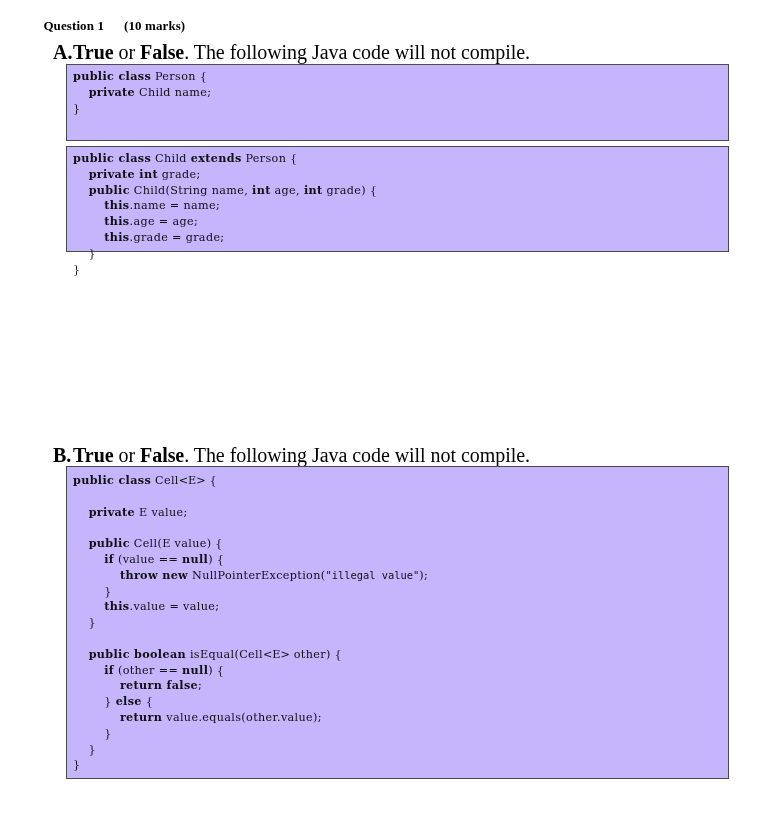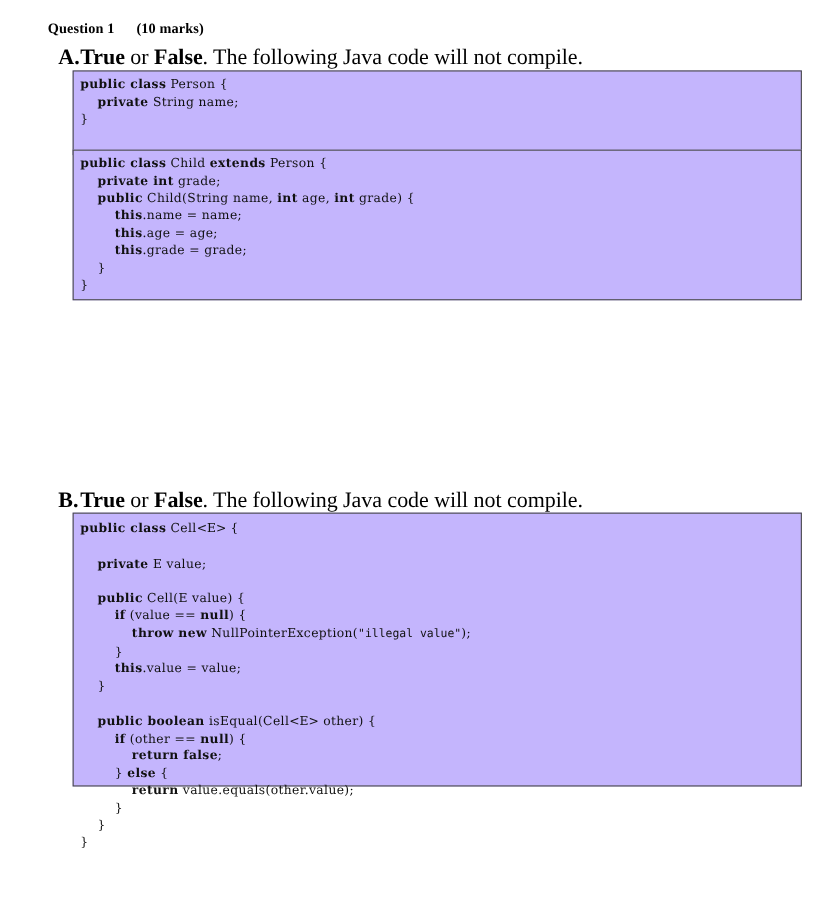--- a/index.html
+++ b/index.html
@@ -110,7 +110,7 @@
   </div>
 
   <div class="code-box" id="code-box-1">
-    <div class="code-listing"><div class="line"><span class="kw">public class</span><span> Person {</span></div><div class="line"><span>    </span><span class="kw">private</span><span> String name;</span></div><div class="line"><span>}</span></div></div>
+    <div class="code-listing"><div class="line"><span class="kw">public class</span><span> Person {</span></div><div class="line"><span>    </span><span class="kw">private</span><span> Child name;</span></div><div class="line"><span>}</span></div></div>
   </div>
 
   <div class="code-box" id="code-box-2">

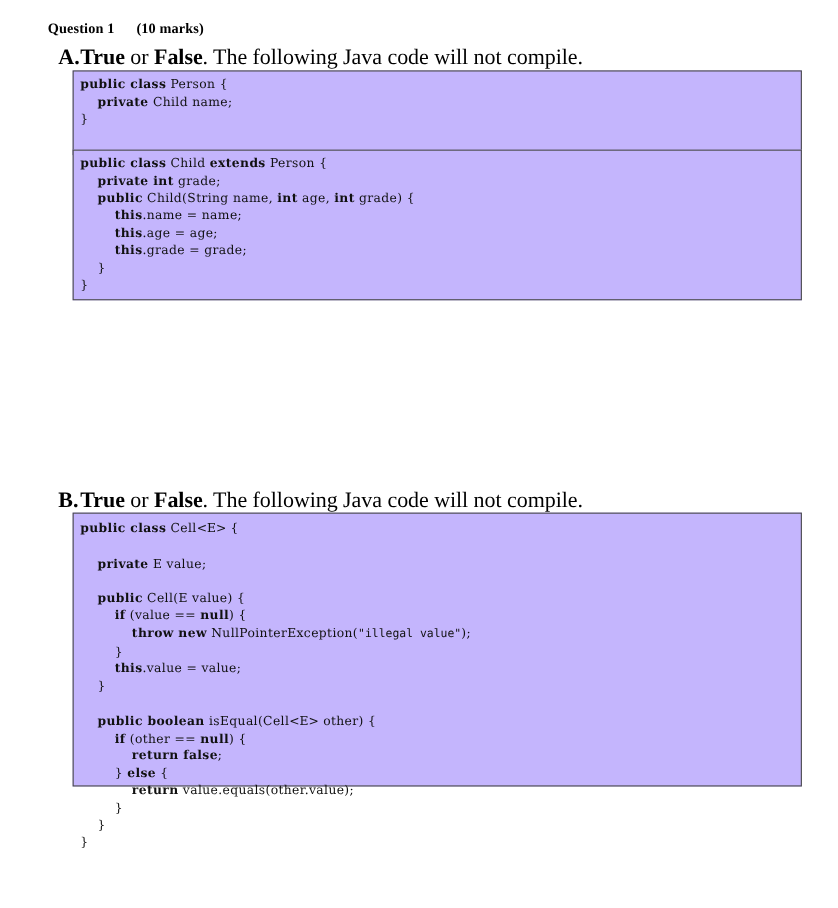--- a/index.html
+++ b/index.html
@@ -64,7 +64,7 @@
     background: #c4b5fd;
   }
   #code-box-1 { top: 64px;  height: 77px; }
-  #code-box-2 { top: 136px; height: 137px; }
+  #code-box-2 { top: 146px; height: 106px; }
   #code-box-3 { top: 466px; height: 249px; }
 
   .code-listing {

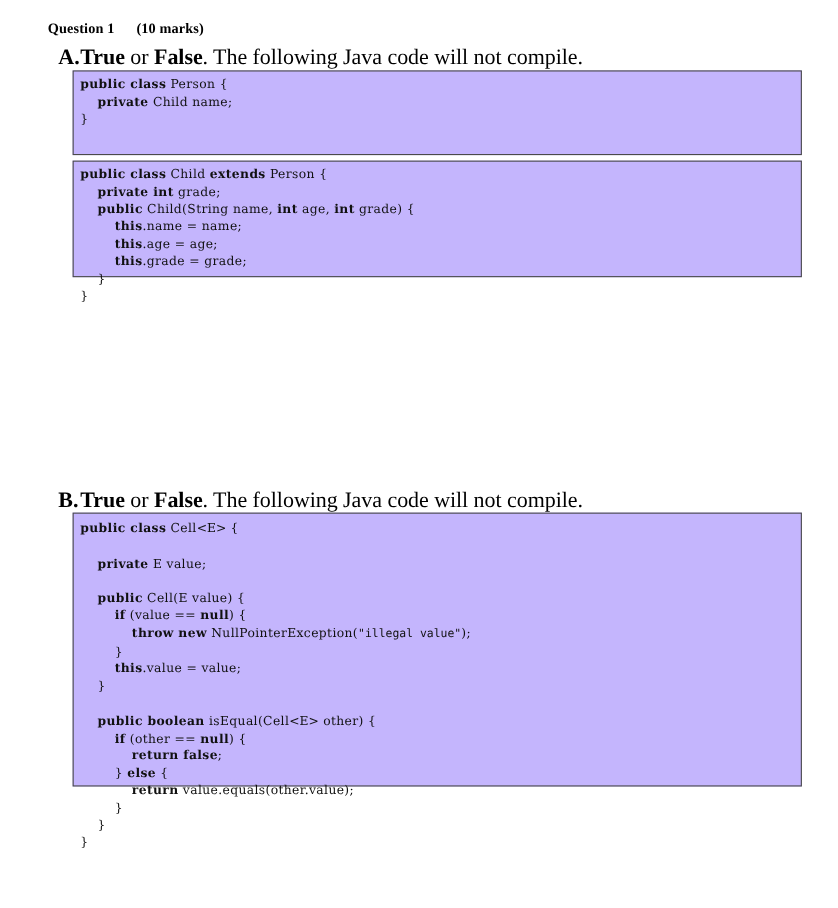--- a/index.html
+++ b/index.html
@@ -65,7 +65,7 @@
   }
   #code-box-1 { top: 64px;  height: 77px; }
   #code-box-2 { top: 146px; height: 106px; }
-  #code-box-3 { top: 466px; height: 249px; }
+  #code-box-3 { top: 466px; height: 313px; }
 
   .code-listing {
     font-family: "DejaVu Serif", "Liberation Serif", serif;

